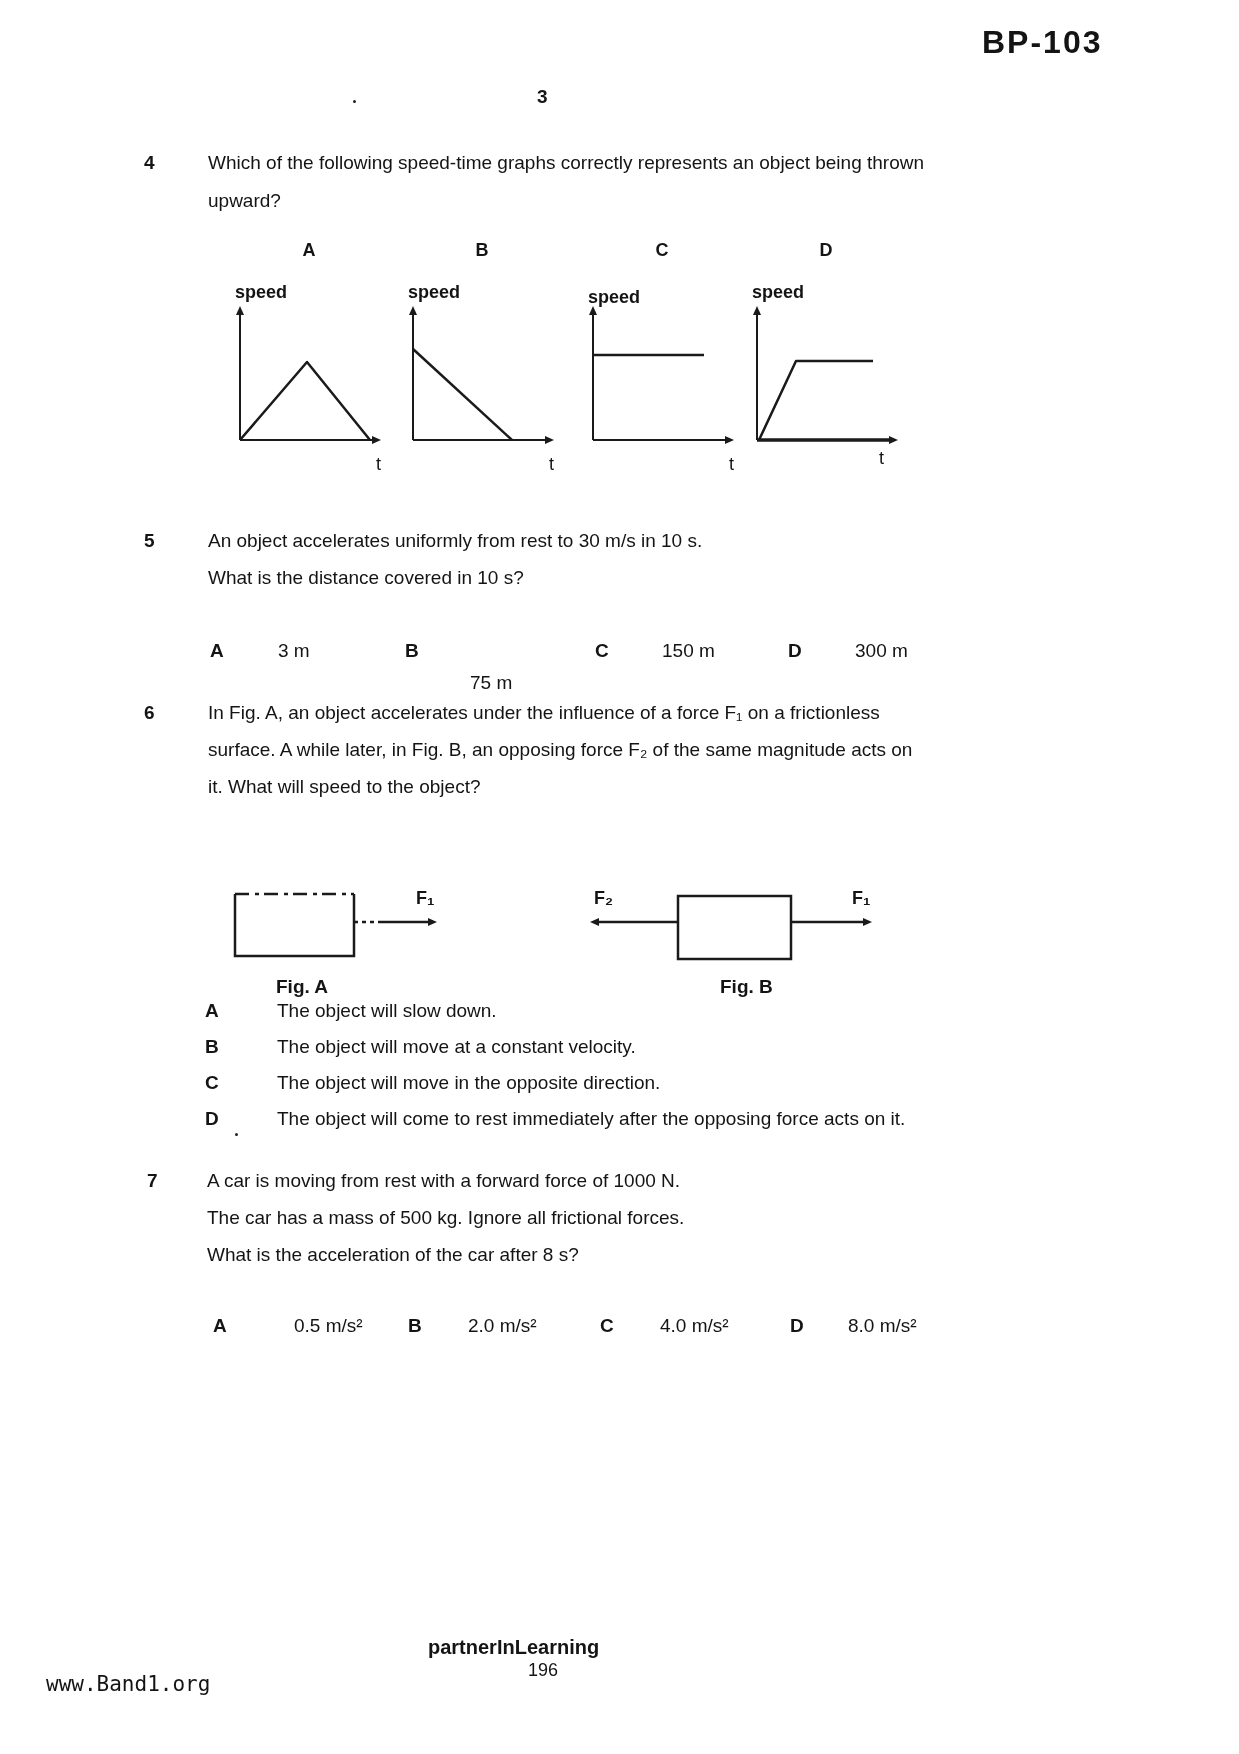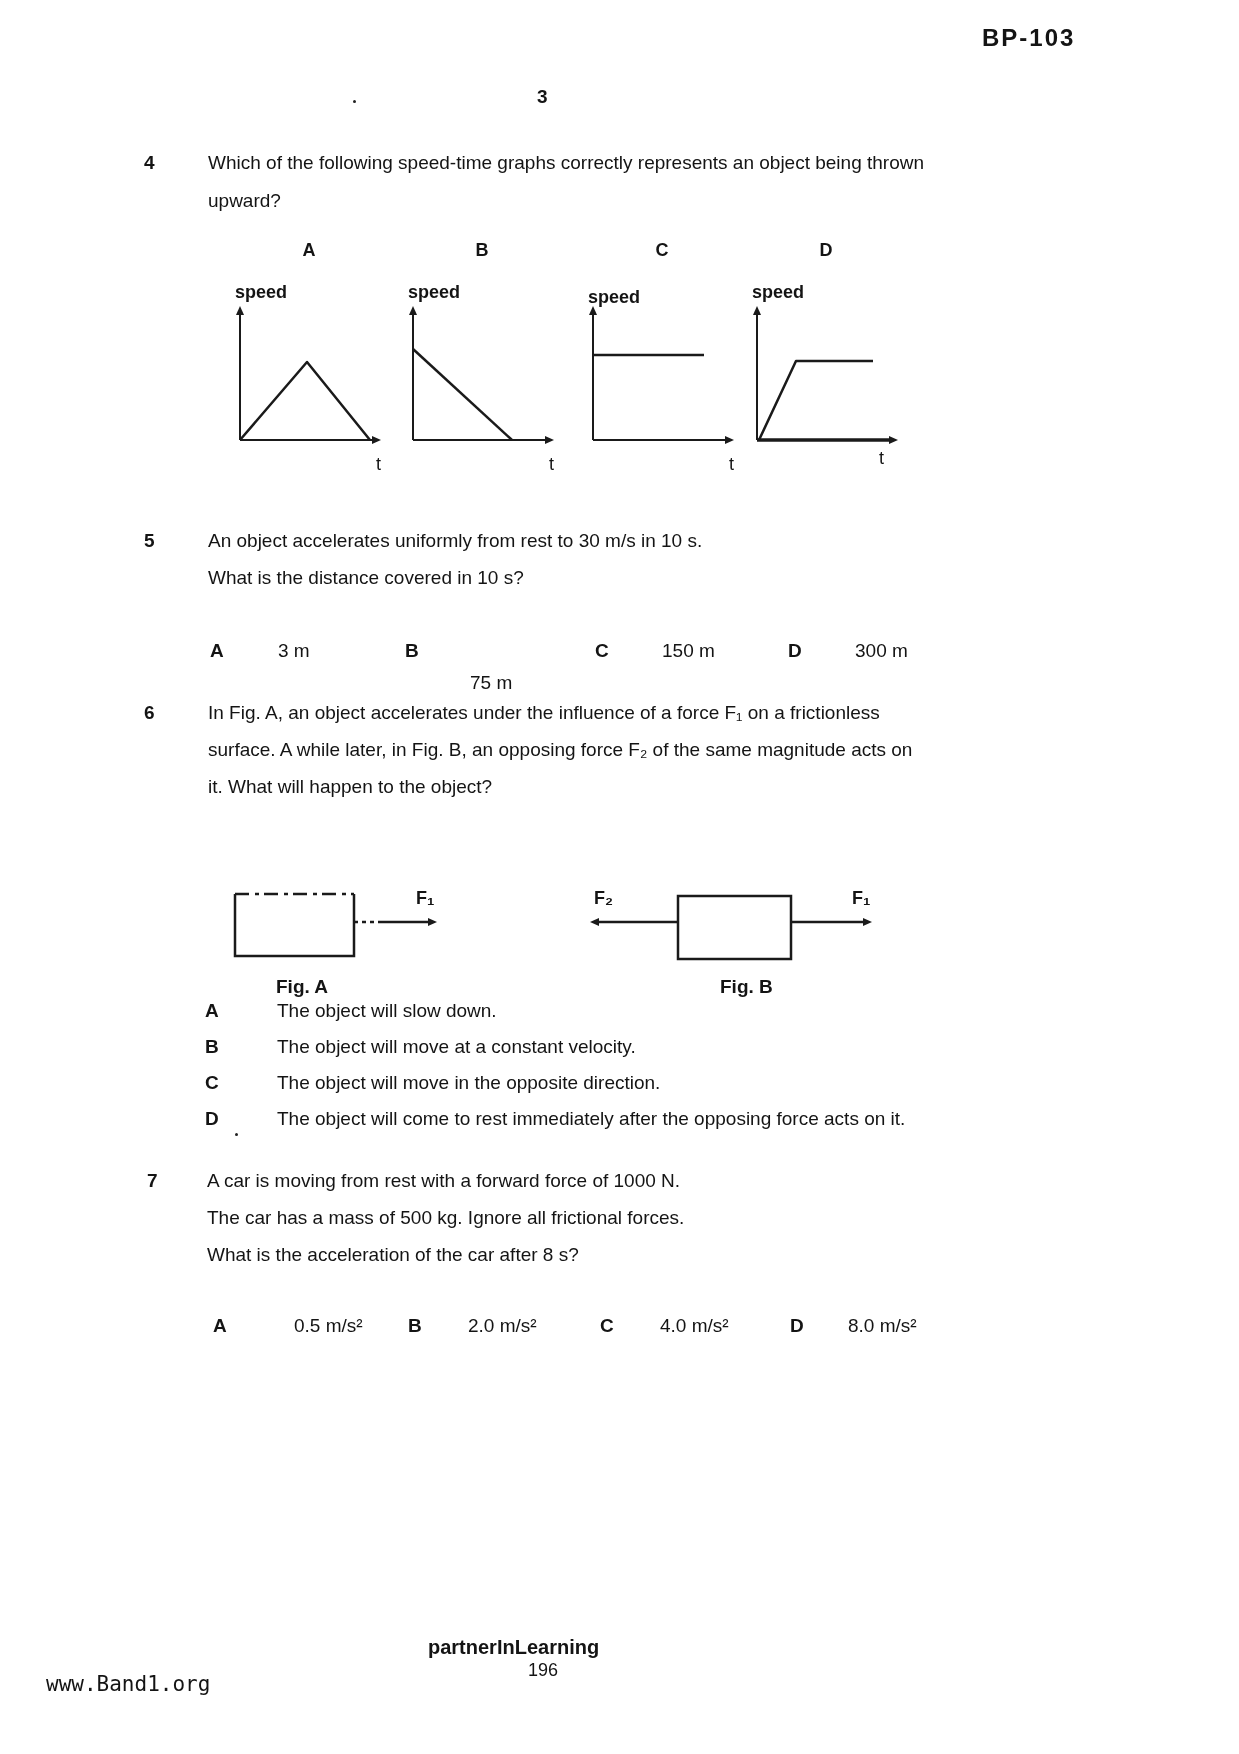--- a/index.html
+++ b/index.html
@@ -15,7 +15,7 @@
   }
   .abs { position:absolute; }
   .txt { font-size:19px; line-height:1.2; white-space:nowrap; }
-  .doc-code { font-size:24px; font-weight:bold; letter-spacing:2px; }
+  .doc-code { font-size:32px; font-weight:bold; letter-spacing:2px; }
   .pagenum { font-size:19px; font-weight:bold; }
 
   .qnum { font-size:19px; font-weight:bold; }

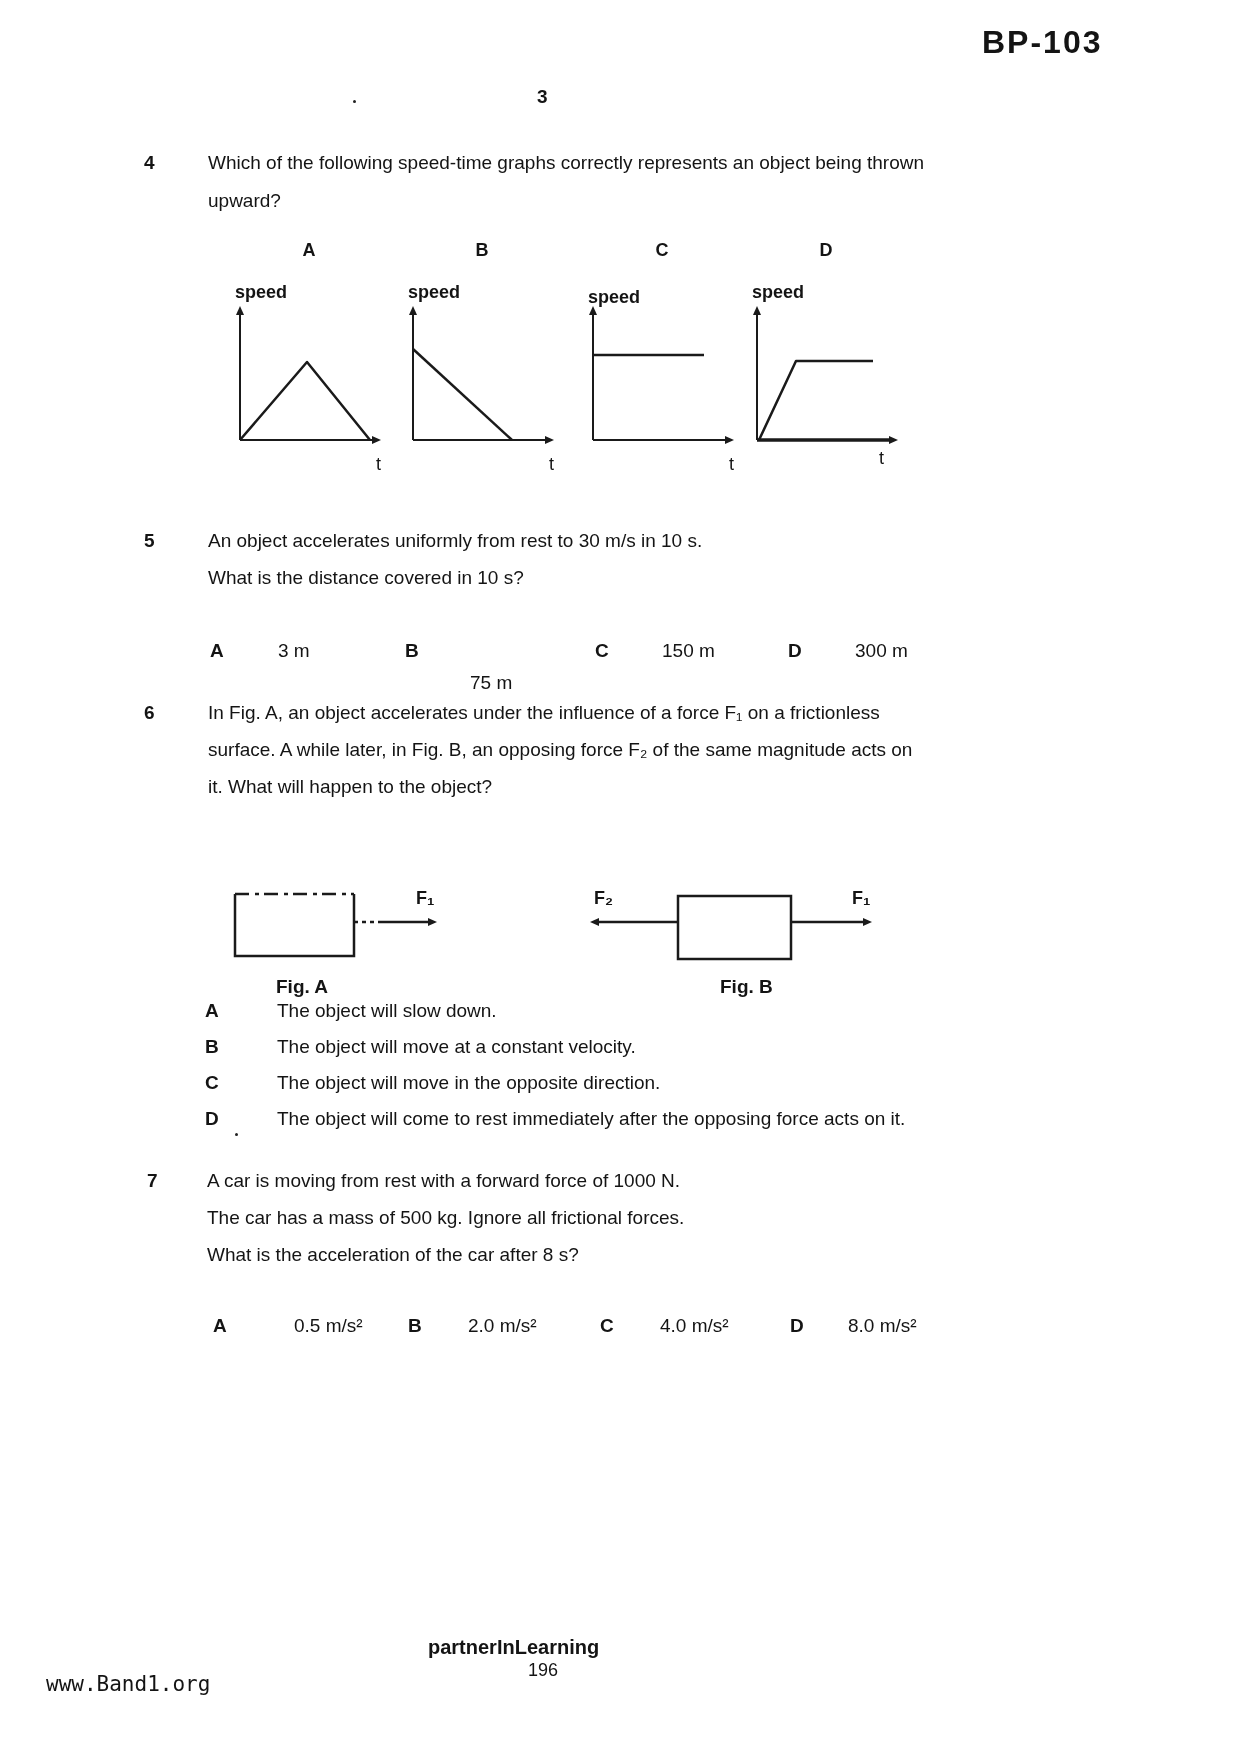--- a/index.html
+++ b/index.html
@@ -128,7 +128,7 @@
   <div class="abs qnum" style="top:702px; left:144px;">6</div>
   <div class="abs txt" style="top:702px; left:208px;">In Fig. A, an object accelerates under the influence of a force F₁ on a frictionless</div>
   <div class="abs txt" style="top:739px; left:208px;">surface. A while later, in Fig. B, an opposing force F₂ of the same magnitude acts on</div>
-  <div class="abs txt" style="top:776px; left:208px;">it. What will happen to the object?</div>
+  <div class="abs txt" style="top:776px; left:208px;">it. What will speed to the object?</div>
 
   <div class="fig" style="top:852px; left:232px; width:240px; height:120px;">
     <svg width="230" height="90" viewBox="0 0 230 90" style="position:absolute; top:0; left:0;">

